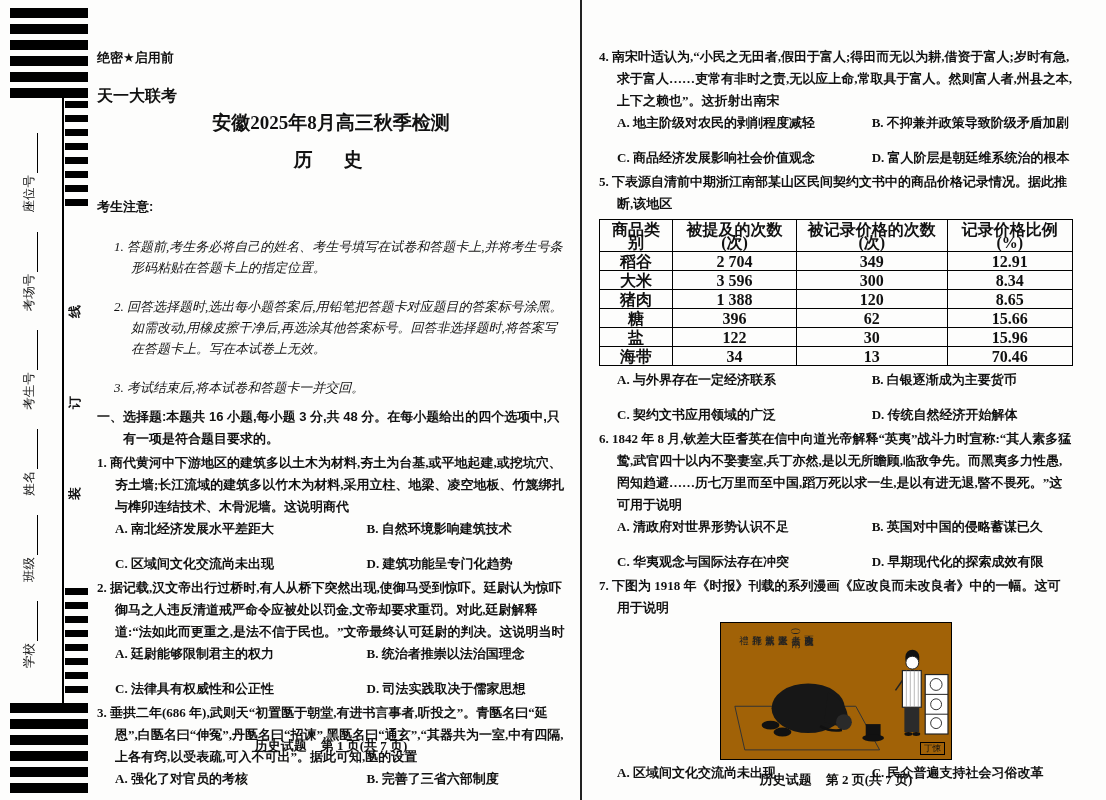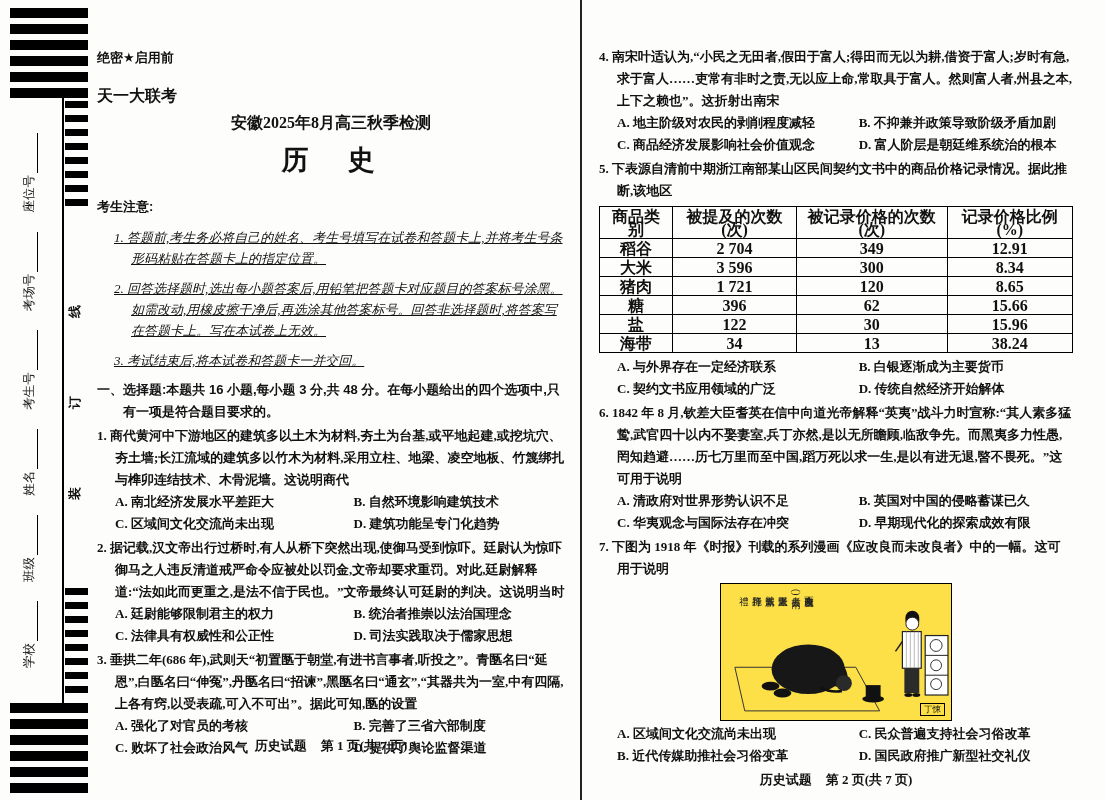--- a/index.html
+++ b/index.html
@@ -38,7 +38,7 @@
   .col-right { left:599px; top:44px; width:474px; }
   .security { font-weight:bold; font-size:13px; font-family:"Liberation Sans","DejaVu Sans",sans-serif; }
   .t-org   { font-weight:bold; font-size:16px; margin-top:16px; }
-  .t-exam  { text-align:center; font-weight:bold; font-size:16px; margin-top:5px; }
+  .t-exam  { text-align:center; font-weight:bold; font-size:19px; margin-top:5px; }
   .t-subj  { text-align:center; font-weight:bold; font-size:27px; margin-top:15px; letter-spacing:6px; }
   .notice-title { font-weight:bold; margin-top:25px; font-family:"Liberation Sans","DejaVu Sans",sans-serif; }
   .notice { font-style:italic; line-height:21px; }

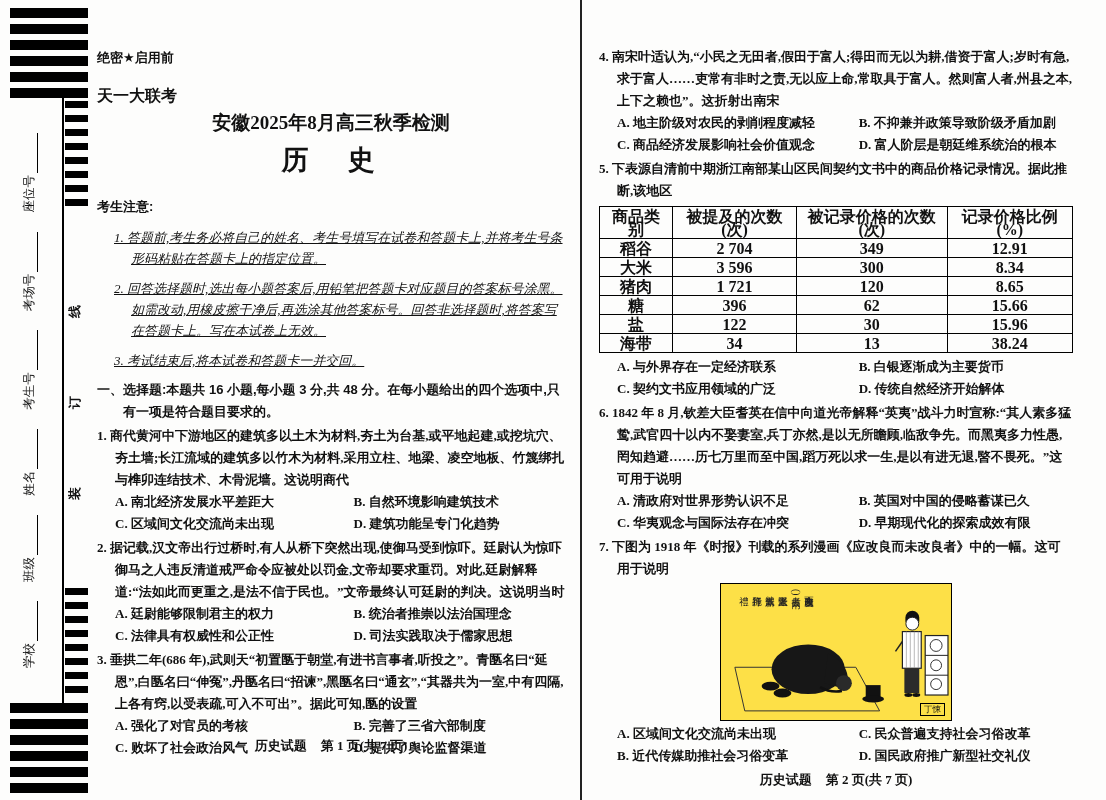--- a/index.html
+++ b/index.html
@@ -46,7 +46,7 @@
   .sect { font-weight:bold; margin-top:8px; padding-left:26px; text-indent:-26px; font-family:"Liberation Sans","DejaVu Sans",sans-serif; line-height:22px; }
   .q { margin-top:2px; }
   .stem { padding-left:18px; text-indent:-18px; font-weight:600; }
-  .opts { display:grid; grid-template-columns:53% 47%; padding-left:18px; font-weight:600; }
+  .opts { display:grid; grid-template-columns:53% 47%; padding-left:18px; font-weight:600;gap:13px; }
   .opt { line-height:22px; }
   
   table.price { border-collapse:collapse; margin:4px auto 3px auto; font-size:16px; line-height:13px; }

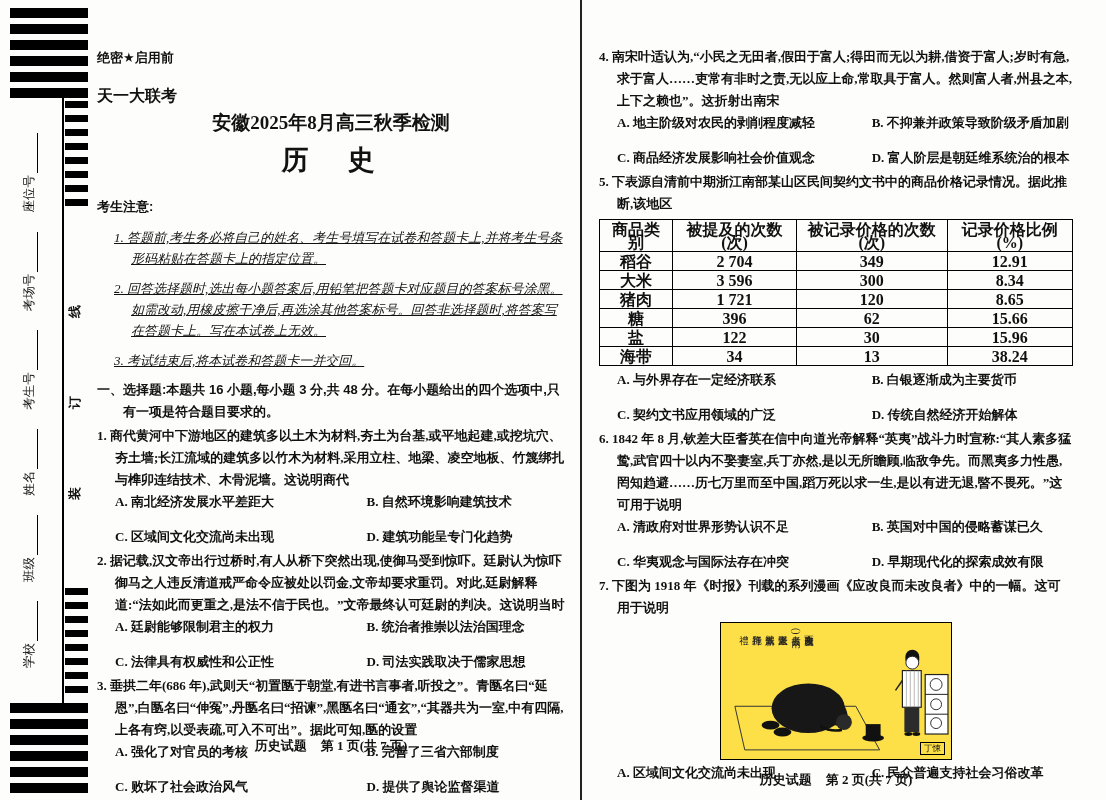--- a/index.html
+++ b/index.html
@@ -39,7 +39,7 @@
   .security { font-weight:bold; font-size:13px; font-family:"Liberation Sans","DejaVu Sans",sans-serif; }
   .t-org   { font-weight:bold; font-size:16px; margin-top:16px; }
   .t-exam  { text-align:center; font-weight:bold; font-size:19px; margin-top:5px; }
-  .t-subj  { text-align:center; font-weight:bold; font-size:27px; margin-top:15px; letter-spacing:6px; }
+  .t-subj  { text-align:center; font-weight:bold; font-size:19px; margin-top:15px; letter-spacing:6px; }
   .notice-title { font-weight:bold; margin-top:25px; font-family:"Liberation Sans","DejaVu Sans",sans-serif; }
   .notice { font-style:italic; line-height:21px; }
   .notice p { padding-left:34px; text-indent:-17px; margin-top:9px;text-decoration:underline; }

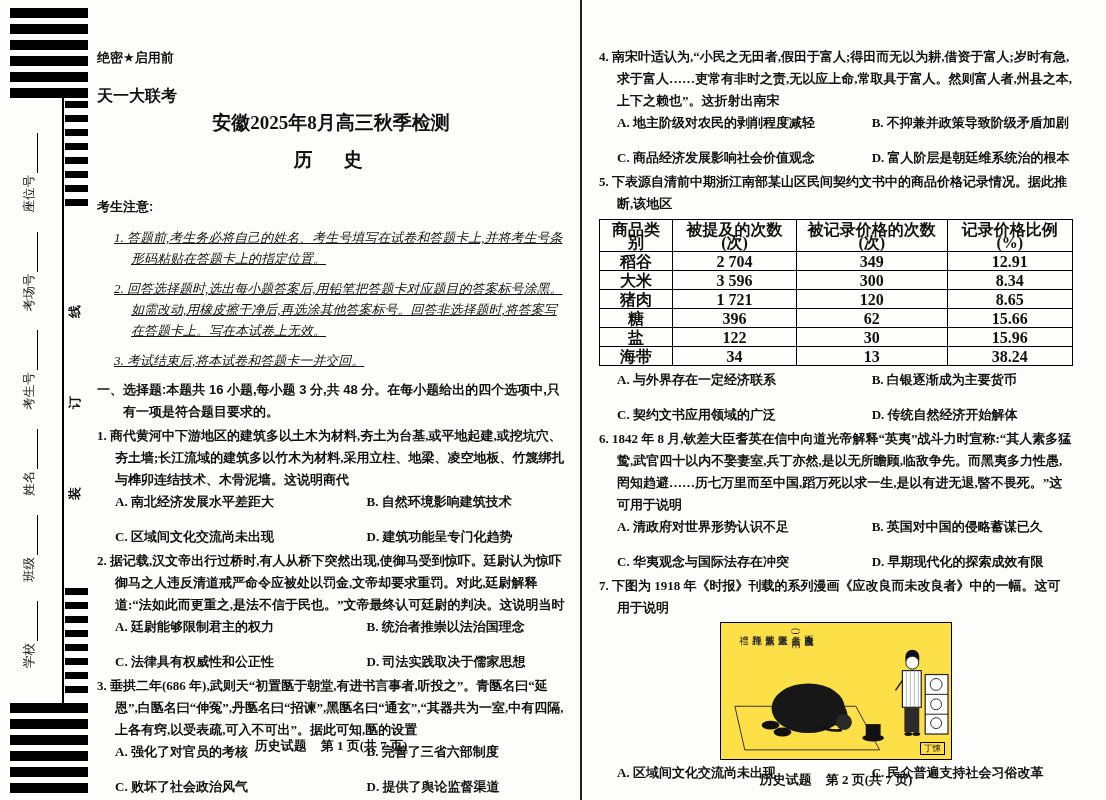--- a/index.html
+++ b/index.html
@@ -42,7 +42,7 @@
   .t-subj  { text-align:center; font-weight:bold; font-size:19px; margin-top:15px; letter-spacing:6px; }
   .notice-title { font-weight:bold; margin-top:25px; font-family:"Liberation Sans","DejaVu Sans",sans-serif; }
   .notice { font-style:italic; line-height:21px; }
-  .notice p { padding-left:34px; text-indent:-17px; margin-top:9px;text-decoration:underline; }
+  .notice p { padding-left:34px; text-indent:-17px; margin-top:18px; }
   .sect { font-weight:bold; margin-top:8px; padding-left:26px; text-indent:-26px; font-family:"Liberation Sans","DejaVu Sans",sans-serif; line-height:22px; }
   .q { margin-top:2px; }
   .stem { padding-left:18px; text-indent:-18px; font-weight:600; }

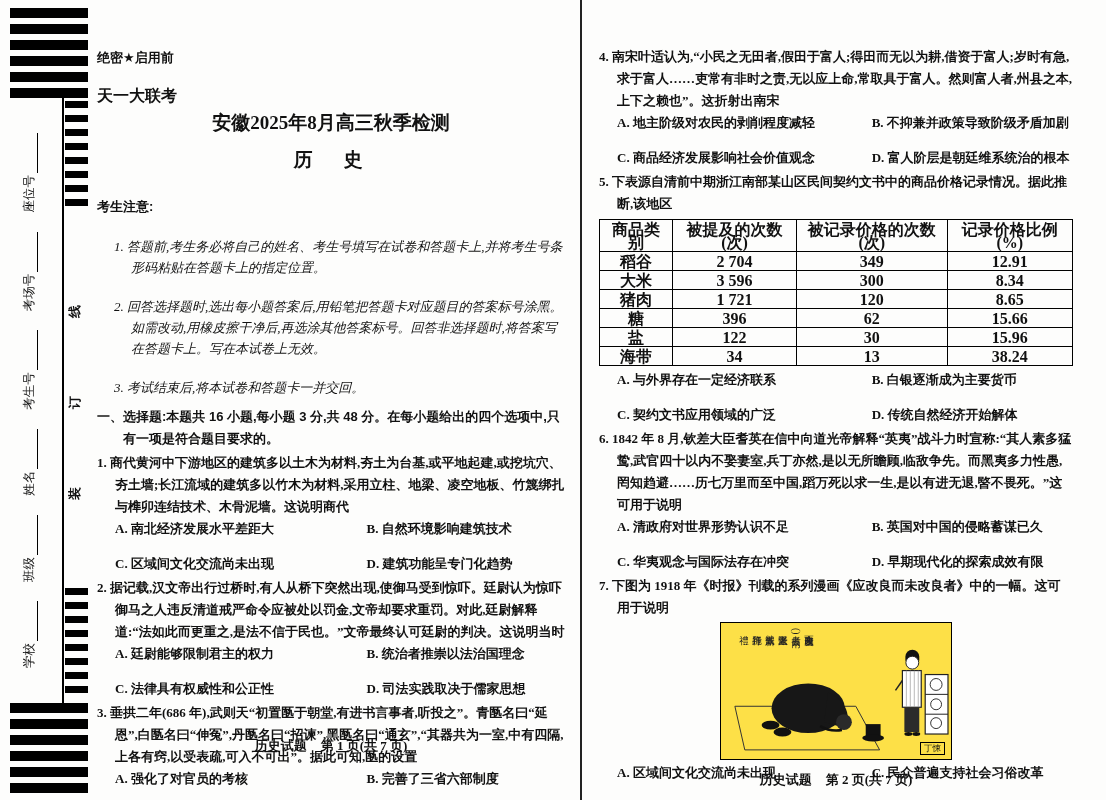--- a/index.html
+++ b/index.html
@@ -228,7 +228,7 @@
         </tr>
         <tr>
           <td>猪肉</td>
-              <td>1 721</td>
+              <td>1 388</td>
           <td>120</td>
               <td>8.65</td>
         </tr>

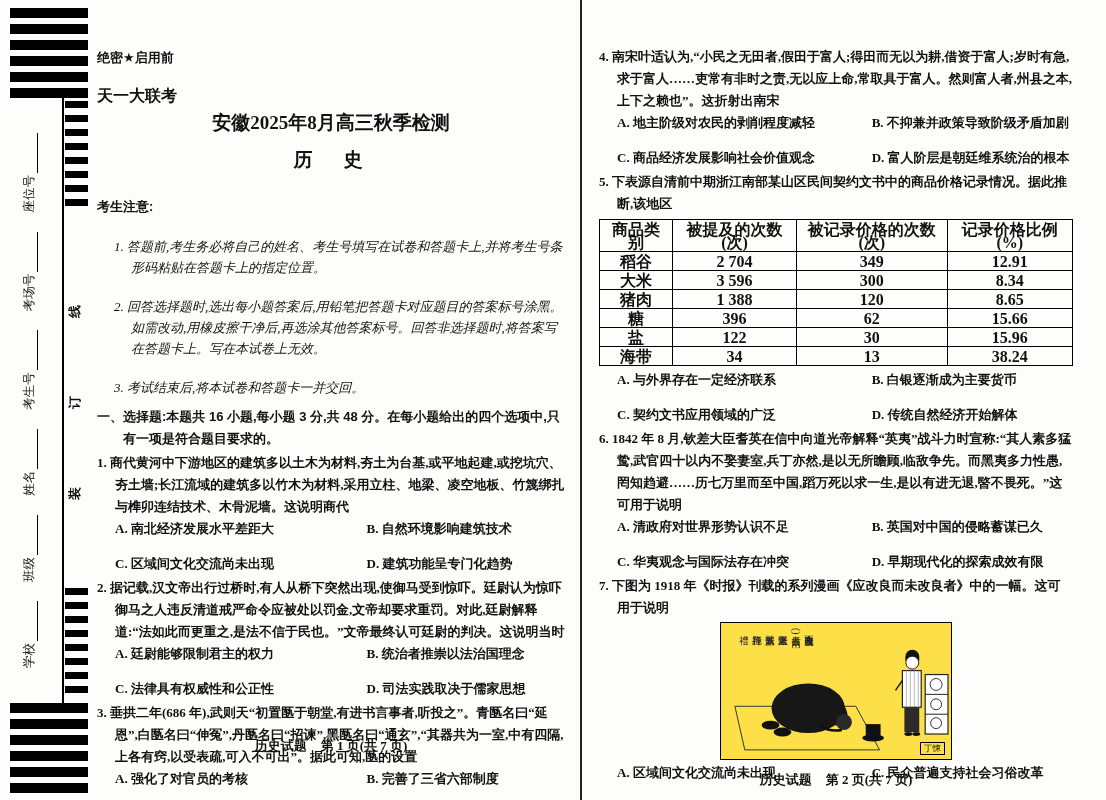--- a/index.html
+++ b/index.html
@@ -248,7 +248,7 @@
           <td>海带</td>
               <td>34</td>
           <td>13</td>
-              <td>38.24</td>
+              <td>70.46</td>
         </tr>
       </tbody>
         </table>

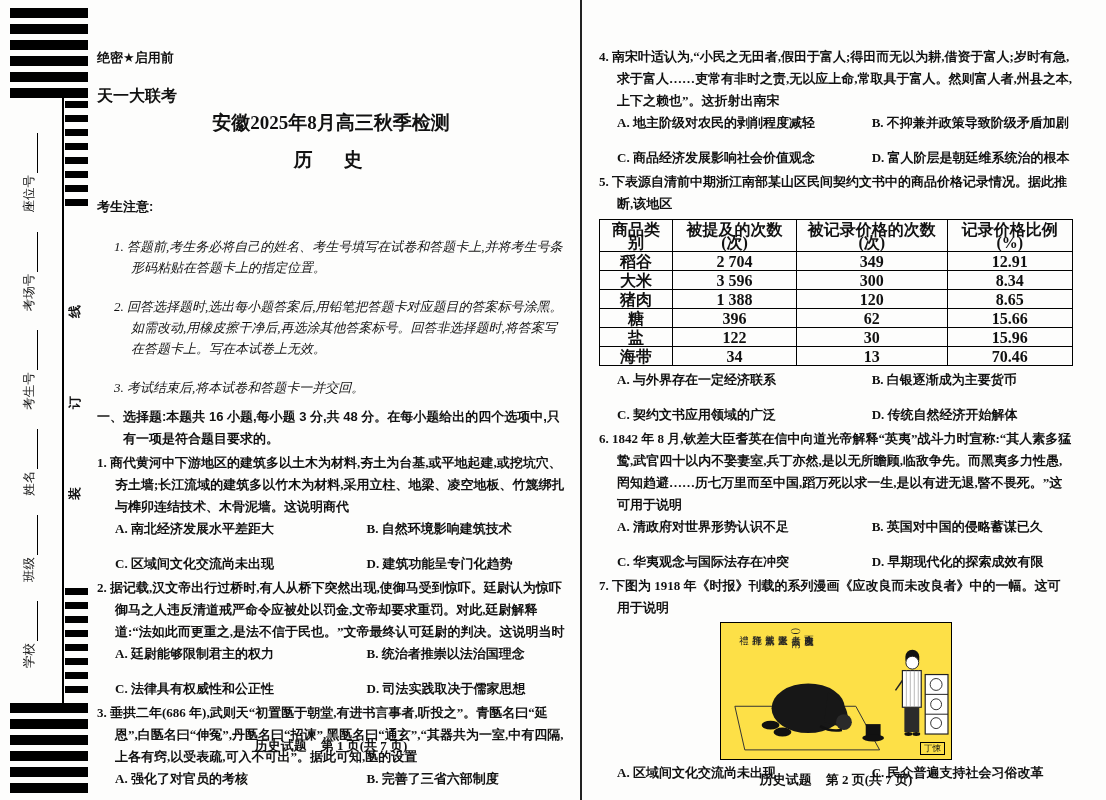--- a/index.html
+++ b/index.html
@@ -53,7 +53,7 @@
   table.price th, table.price td { border:1.2px solid #000; text-align:center; padding:2.5px 8px; font-weight:600; height:18px; }
   table.price th { font-weight:bold; }
   
-  .cartoon { position:relative; width:232px; height:138px; margin:3px auto 2px auto; border:1.5px solid #000; background:#fde047; }
+  .cartoon { position:relative; width:232px; height:138px; margin:3px auto 2px auto; border:1.5px solid #000; background:#a16207; }
   .cartoon svg { position:absolute; inset:0; }
   .cap { position:absolute; top:5px; left:16px; height:102px; writing-mode:vertical-rl; font-size:9.5px; line-height:12px; color:#222; }
   .cap div { margin-left:1px; }

